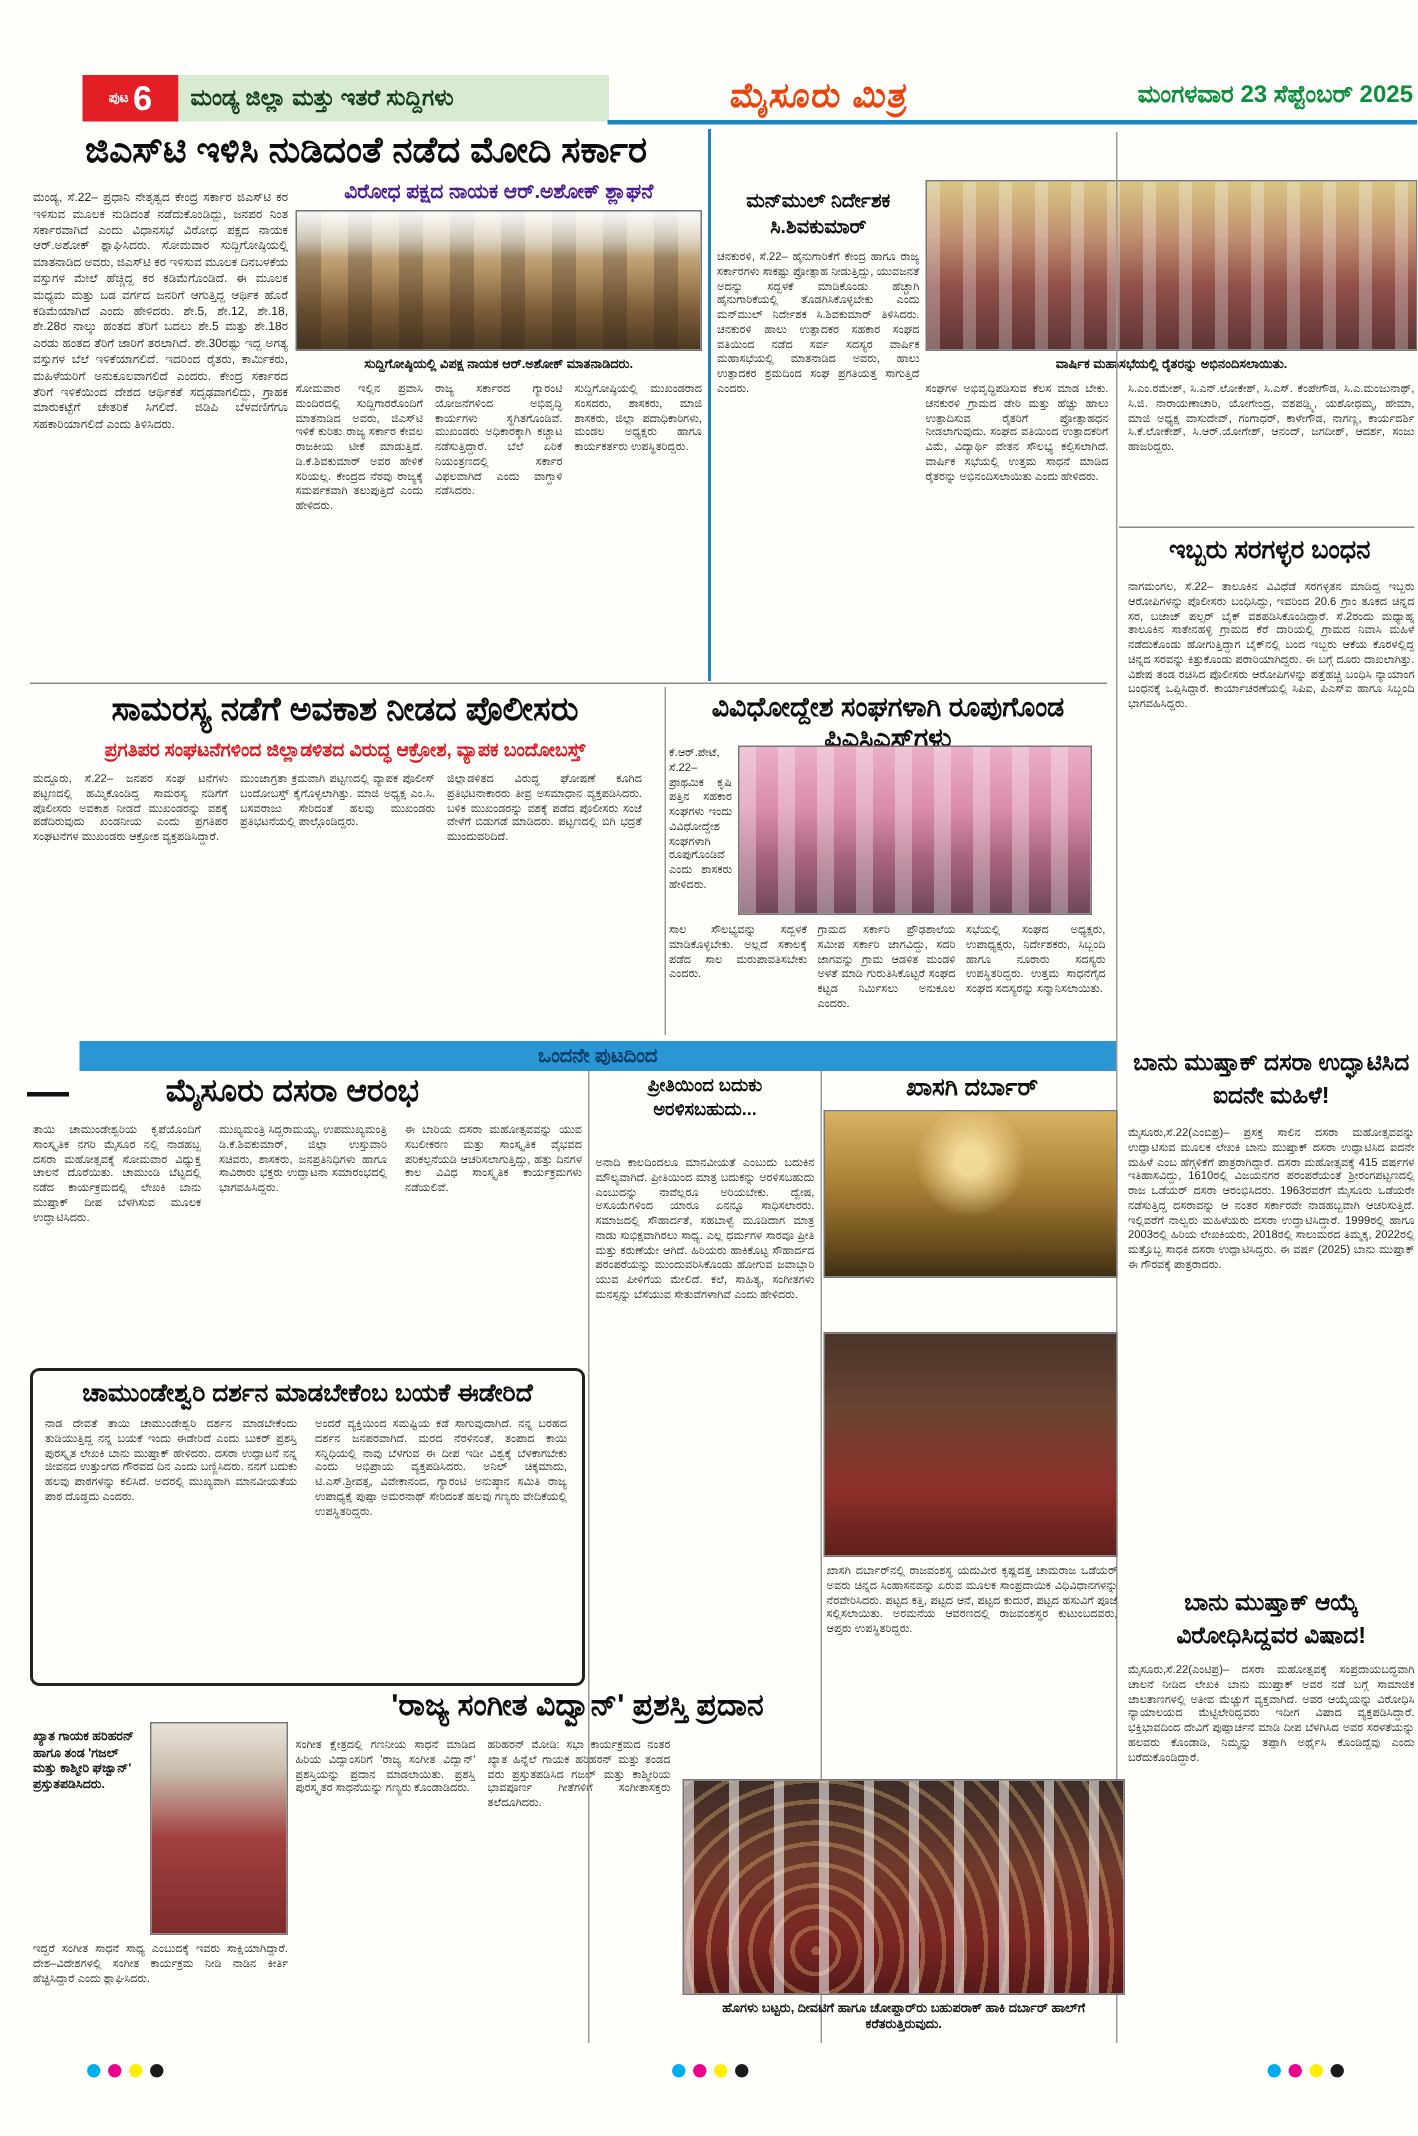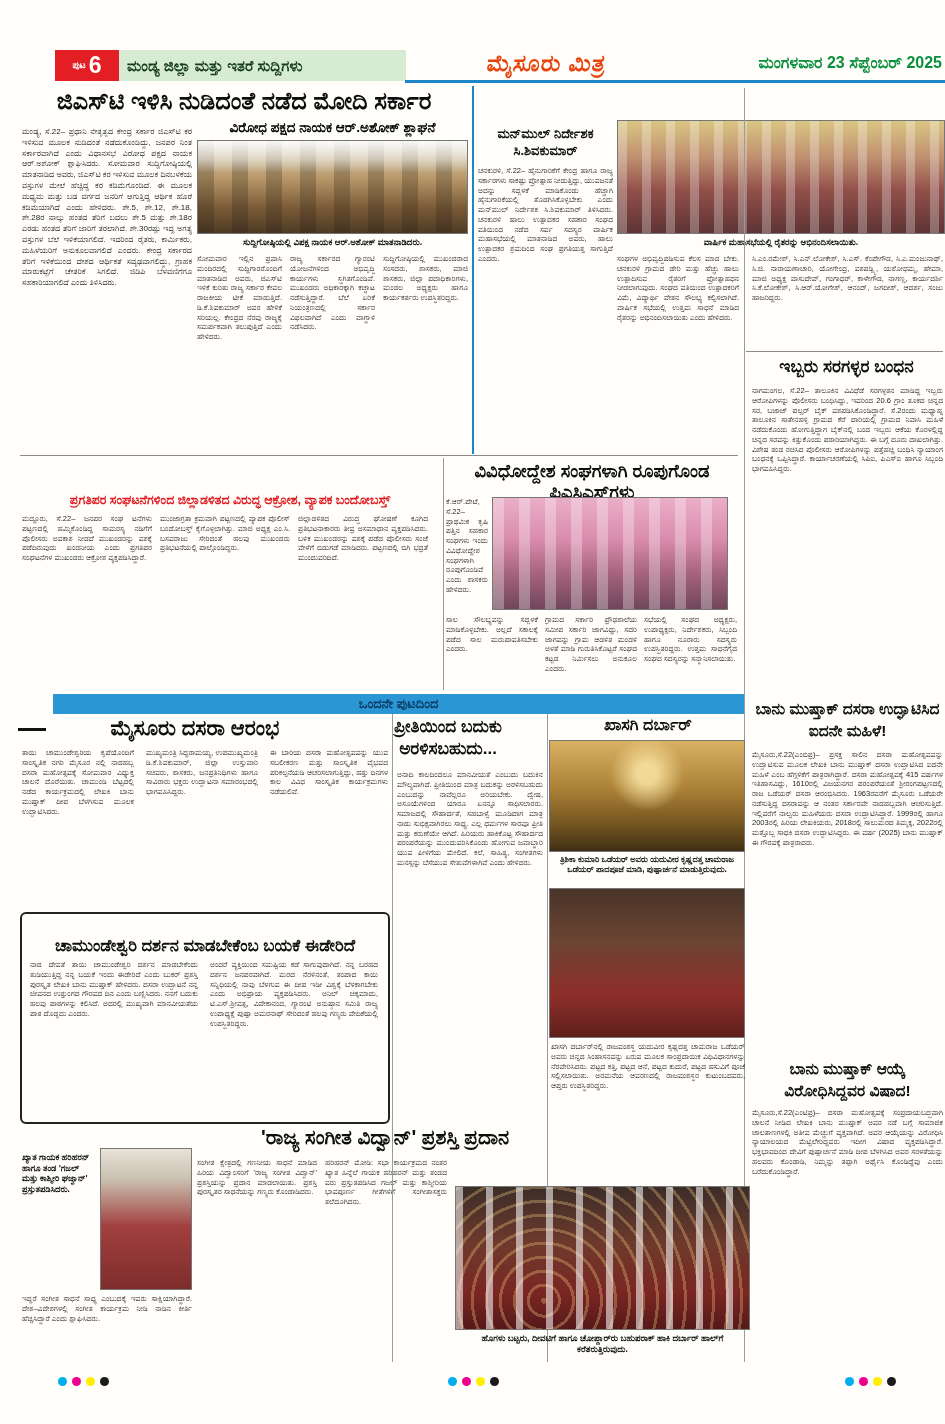--- a/index.html
+++ b/index.html
@@ -11,7 +11,7 @@
   .hl{font-weight:bold;color:#0e0e0e;}
   .center{text-align:center;}
   .cap{font-size:8.6px;font-weight:bold;color:#111;line-height:1.25;text-align:center;overflow:hidden;}
-  .greentxt{color:#000000;}
+  .greentxt{color:#4c1d95;}
   .redtxt{color:#e0191f;}
   .rule-v{position:absolute;width:1px;background:#9a9a9a;}
   .rule-h{position:absolute;height:1px;background:#8a8a8a;}

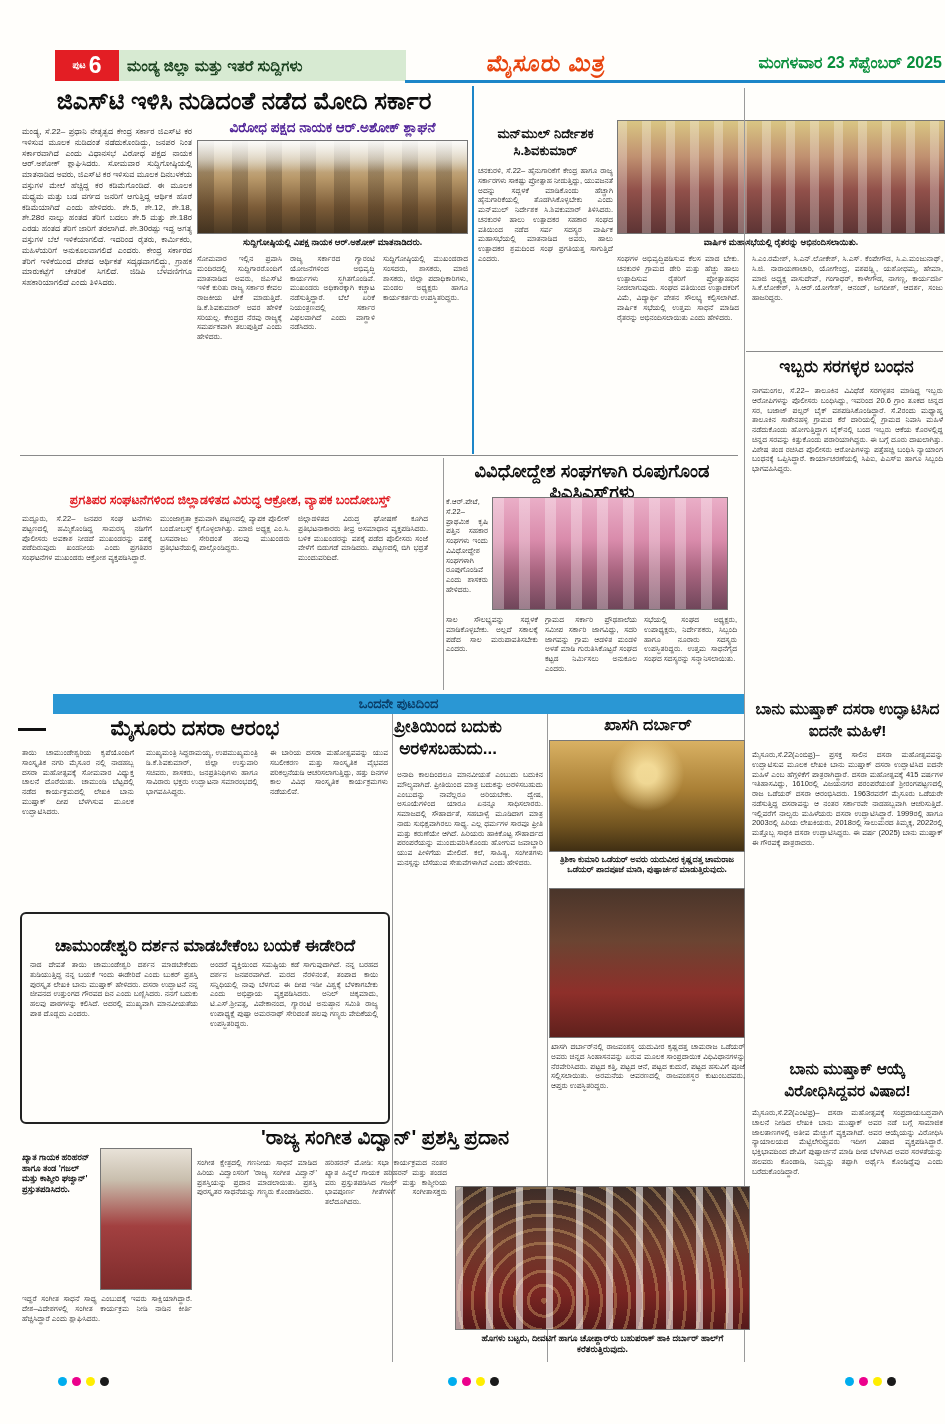--- a/index.html
+++ b/index.html
@@ -79,6 +79,7 @@
   <div class="abs bodytext" style="left:752px;top:386px;width:191px;height:302px;">ನಾಗಮಂಗಲ, ಸೆ.22– ತಾಲೂಕಿನ ವಿವಿಧೆಡೆ ಸರಗಳ್ಳತನ ಮಾಡಿದ್ದ ಇಬ್ಬರು ಆರೋಪಿಗಳನ್ನು ಪೊಲೀಸರು ಬಂಧಿಸಿದ್ದು, ಇವರಿಂದ 20.6 ಗ್ರಾಂ ತೂಕದ ಚಿನ್ನದ ಸರ, ಬಜಾಜ್ ಪಲ್ಸರ್ ಬೈಕ್ ವಶಪಡಿಸಿಕೊಂಡಿದ್ದಾರೆ. ಸೆ.2ರಂದು ಮಧ್ಯಾಹ್ನ ತಾಲೂಕಿನ ಸಾತೇನಹಳ್ಳಿ ಗ್ರಾಮದ ಕೆರೆ ದಾರಿಯಲ್ಲಿ ಗ್ರಾಮದ ನಿವಾಸಿ ಮಹಿಳೆ ನಡೆದುಕೊಂಡು ಹೋಗುತ್ತಿದ್ದಾಗ ಬೈಕ್‌ನಲ್ಲಿ ಬಂದ ಇಬ್ಬರು ಆಕೆಯ ಕೊರಳಲ್ಲಿದ್ದ ಚಿನ್ನದ ಸರವನ್ನು ಕಿತ್ತುಕೊಂಡು ಪರಾರಿಯಾಗಿದ್ದರು. ಈ ಬಗ್ಗೆ ದೂರು ದಾಖಲಾಗಿತ್ತು. ವಿಶೇಷ ತಂಡ ರಚಿಸಿದ ಪೊಲೀಸರು ಆರೋಪಿಗಳನ್ನು ಪತ್ತೆಹಚ್ಚಿ ಬಂಧಿಸಿ ನ್ಯಾಯಾಂಗ ಬಂಧನಕ್ಕೆ ಒಪ್ಪಿಸಿದ್ದಾರೆ. ಕಾರ್ಯಾಚರಣೆಯಲ್ಲಿ ಸಿಪಿಐ, ಪಿಎಸ್‌ಐ ಹಾಗೂ ಸಿಬ್ಬಂದಿ ಭಾಗವಹಿಸಿದ್ದರು.</div>
 
   <div class="rule-h" style="left:20px;top:455px;width:718px;"></div>
+  <div class="abs hl center" style="left:20px;top:460px;width:420px;font-size:22px;">ಸಾಮರಸ್ಯ ನಡೆಗೆ ಅವಕಾಶ ನೀಡದ ಪೊಲೀಸರು</div>
   <div class="abs hl center redtxt" style="left:20px;top:493px;width:420px;font-size:12.5px;">ಪ್ರಗತಿಪರ ಸಂಘಟನೆಗಳಿಂದ ಜಿಲ್ಲಾಡಳಿತದ ವಿರುದ್ಧ ಆಕ್ರೋಶ, ವ್ಯಾಪಕ ಬಂದೋಬಸ್ತ್</div>
   <div class="abs bodytext" style="left:22px;top:514px;width:130px;height:176px;">ಮದ್ದೂರು, ಸೆ.22– ಜನಪರ ಸಂಘ ಟನೆಗಳು ಪಟ್ಟಣದಲ್ಲಿ ಹಮ್ಮಿಕೊಂಡಿದ್ದ ಸಾಮರಸ್ಯ ನಡಿಗೆಗೆ ಪೊಲೀಸರು ಅವಕಾಶ ನೀಡದೆ ಮುಖಂಡರನ್ನು ವಶಕ್ಕೆ ಪಡೆದಿರುವುದು ಖಂಡನೀಯ ಎಂದು ಪ್ರಗತಿಪರ ಸಂಘಟನೆಗಳ ಮುಖಂಡರು ಆಕ್ರೋಶ ವ್ಯಕ್ತಪಡಿಸಿದ್ದಾರೆ.</div>
   <div class="abs bodytext" style="left:160px;top:514px;width:130px;height:176px;">ಮುಂಜಾಗ್ರತಾ ಕ್ರಮವಾಗಿ ಪಟ್ಟಣದಲ್ಲಿ ವ್ಯಾಪಕ ಪೊಲೀಸ್ ಬಂದೋಬಸ್ತ್ ಕೈಗೊಳ್ಳಲಾಗಿತ್ತು. ಮಾಜಿ ಅಧ್ಯಕ್ಷ ಎಂ.ಸಿ. ಬಸವರಾಜು ಸೇರಿದಂತೆ ಹಲವು ಮುಖಂಡರು ಪ್ರತಿಭಟನೆಯಲ್ಲಿ ಪಾಲ್ಗೊಂಡಿದ್ದರು.</div>

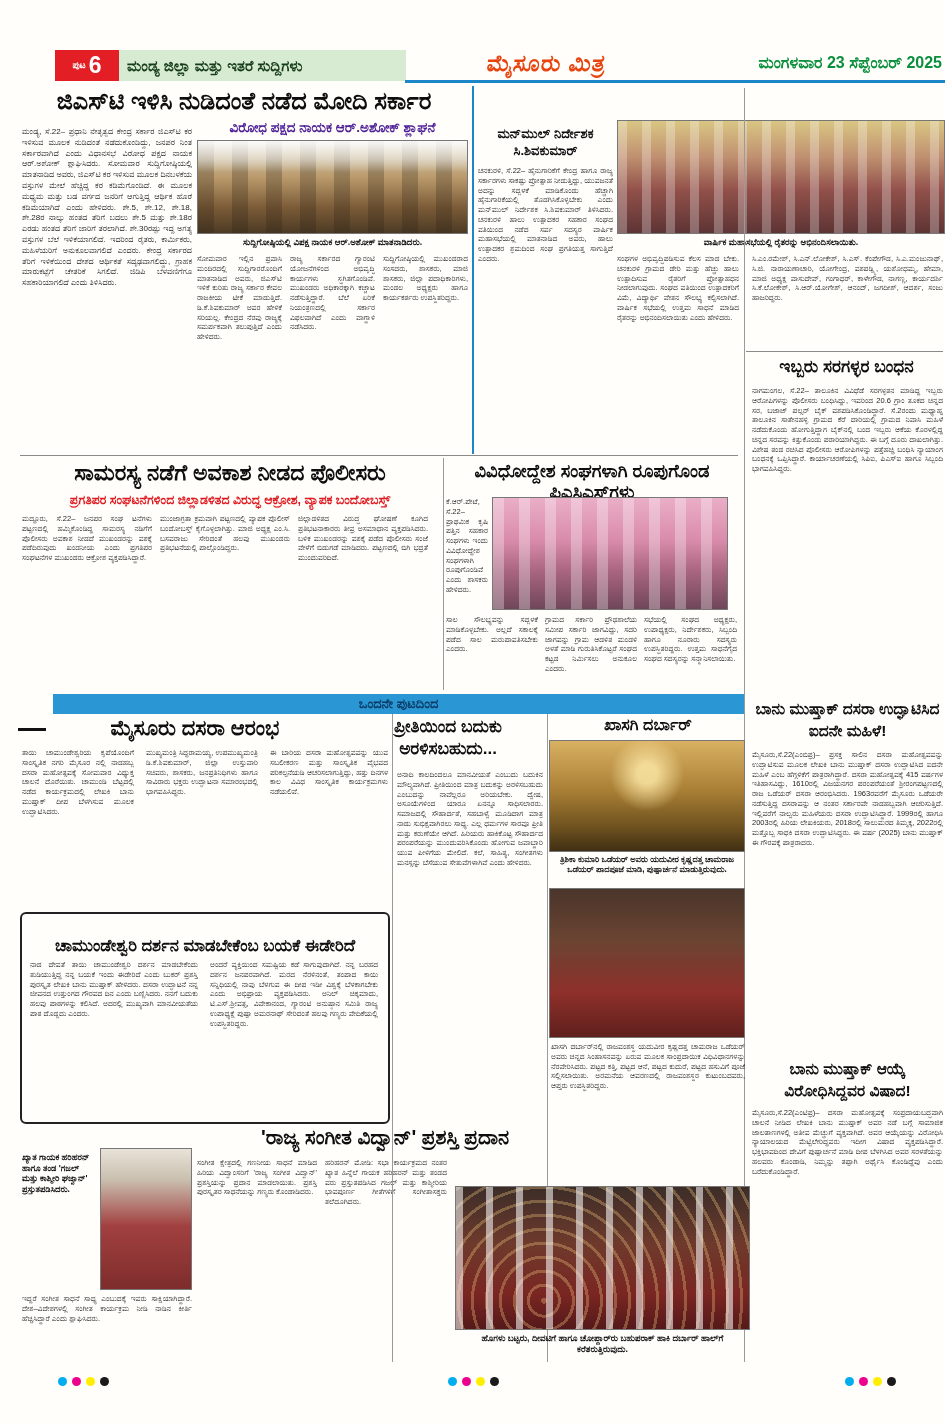--- a/index.html
+++ b/index.html
@@ -120,7 +120,7 @@
   <div class="abs bodytext" style="left:325px;top:1158px;width:122px;height:204px;">ಹರಿಹರನ್ ಮೋಡಿ: ಸಭಾ ಕಾರ್ಯಕ್ರಮದ ನಂತರ ಖ್ಯಾತ ಹಿನ್ನೆಲೆ ಗಾಯಕ ಹರಿಹರನ್ ಮತ್ತು ತಂಡದ ವರು ಪ್ರಸ್ತುತಪಡಿಸಿದ ಗಜಲ್ ಮತ್ತು ಕಾಶ್ಮೀರಿಯ ಭಾವಪೂರ್ಣ ಗೀತೆಗಳಿಗೆ ಸಂಗೀತಾಸಕ್ತರು ತಲೆದೂಗಿದರು.</div>
 
   <div class="rule-v" style="left:392px;top:714px;height:648px;"></div>
-  <div class="abs hl center" style="left:374px;top:716px;width:148px;font-size:17px;line-height:1.3;">ಪ್ರೀತಿಯಿಂದ ಬದುಕು ಅರಳಿಸಬಹುದು...</div>
+  <div class="abs hl center" style="left:396px;top:716px;width:148px;font-size:12px;line-height:1.3;">ಪ್ರೀತಿಯಿಂದ ಬದುಕು ಅರಳಿಸಬಹುದು...</div>
   <div class="abs bodytext" style="left:397px;top:770px;width:146px;height:410px;">ಅನಾದಿ ಕಾಲದಿಂದಲೂ ಮಾನವೀಯತೆ ಎಂಬುದು ಬದುಕಿನ ಮೌಲ್ಯವಾಗಿದೆ. ಪ್ರೀತಿಯಿಂದ ಮಾತ್ರ ಬದುಕನ್ನು ಅರಳಿಸಬಹುದು ಎಂಬುದನ್ನು ನಾವೆಲ್ಲರೂ ಅರಿಯಬೇಕು. ದ್ವೇಷ, ಅಸೂಯೆಗಳಿಂದ ಯಾರೂ ಏನನ್ನೂ ಸಾಧಿಸಲಾರರು. ಸಮಾಜದಲ್ಲಿ ಸೌಹಾರ್ದತೆ, ಸಹಬಾಳ್ವೆ ಮೂಡಿದಾಗ ಮಾತ್ರ ನಾಡು ಸುಭಿಕ್ಷವಾಗಿರಲು ಸಾಧ್ಯ. ಎಲ್ಲ ಧರ್ಮಗಳ ಸಾರವೂ ಪ್ರೀತಿ ಮತ್ತು ಕರುಣೆಯೇ ಆಗಿದೆ. ಹಿರಿಯರು ಹಾಕಿಕೊಟ್ಟ ಸೌಹಾರ್ದದ ಪರಂಪರೆಯನ್ನು ಮುಂದುವರಿಸಿಕೊಂಡು ಹೋಗುವ ಜವಾಬ್ದಾರಿ ಯುವ ಪೀಳಿಗೆಯ ಮೇಲಿದೆ. ಕಲೆ, ಸಾಹಿತ್ಯ, ಸಂಗೀತಗಳು ಮನಸ್ಸನ್ನು ಬೆಸೆಯುವ ಸೇತುವೆಗಳಾಗಿವೆ ಎಂದು ಹೇಳಿದರು.</div>
 
   <div class="rule-v" style="left:547px;top:714px;height:648px;"></div>

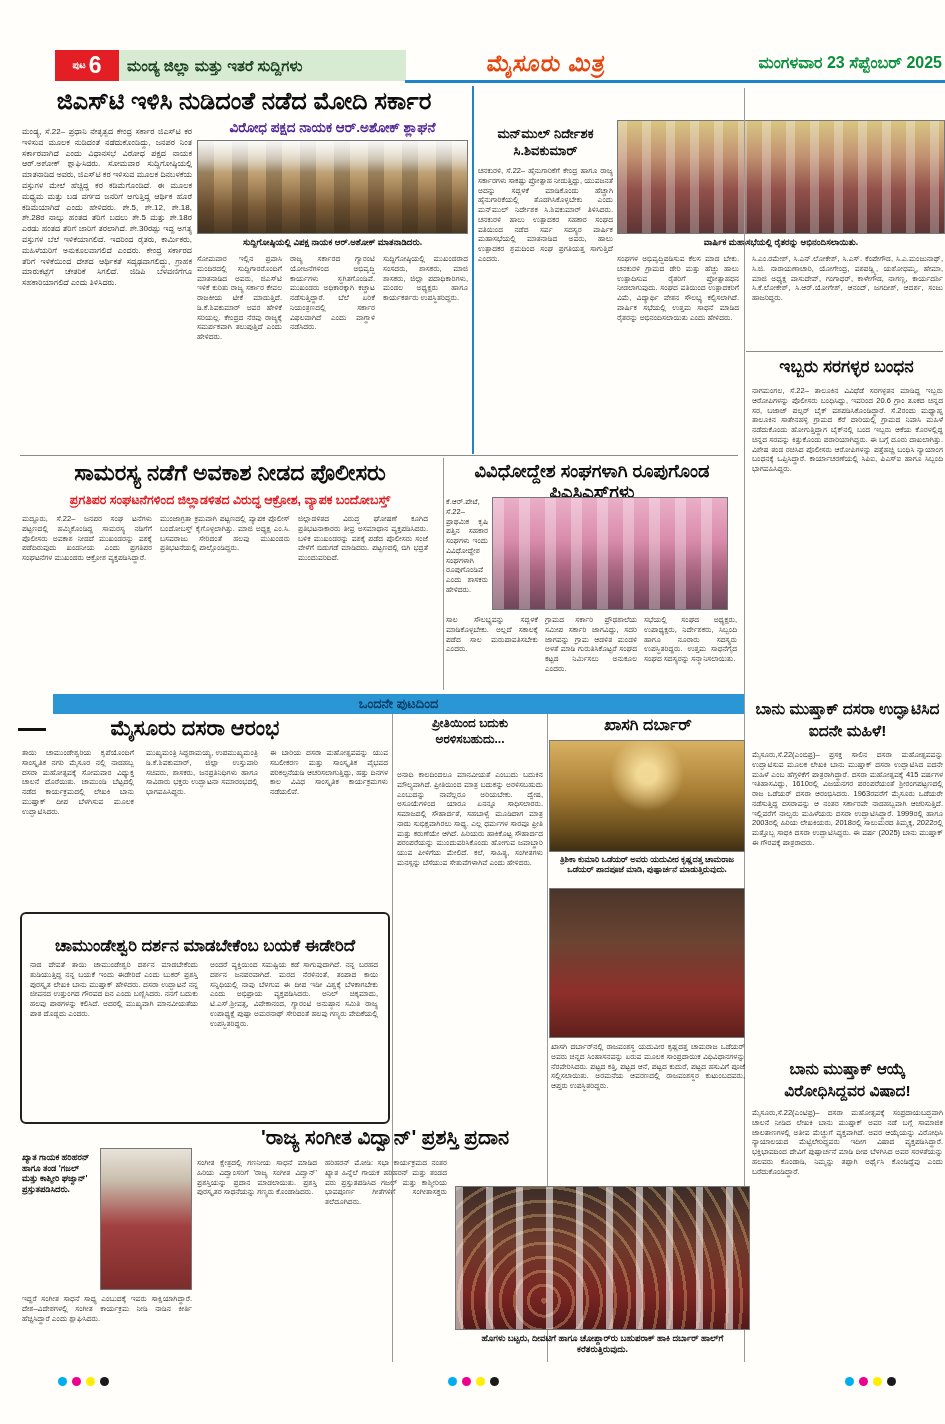--- a/index.html
+++ b/index.html
@@ -126,7 +126,6 @@
   <div class="rule-v" style="left:547px;top:714px;height:648px;"></div>
   <div class="abs hl center" style="left:551px;top:716px;width:194px;font-size:16px;">ಖಾಸಗಿ ದರ್ಬಾರ್</div>
   <div class="photo p-gold" style="left:549px;top:740px;width:196px;height:112px;"></div>
-  <div class="abs cap" style="left:549px;top:855px;width:196px;height:30px;font-size:8.2px;">ತ್ರಿಶಿಕಾ ಕುಮಾರಿ ಒಡೆಯರ್ ಅವರು ಯದುವೀರ ಕೃಷ್ಣದತ್ತ ಚಾಮರಾಜ ಒಡೆಯರ್ ಪಾದಪೂಜೆ ಮಾಡಿ, ಪುಷ್ಪಾರ್ಚನೆ ಮಾಡುತ್ತಿರುವುದು.</div>
   <div class="photo p-redcarpet" style="left:549px;top:888px;width:196px;height:150px;"></div>
   <div class="abs bodytext" style="left:551px;top:1042px;width:194px;height:140px;">ಖಾಸಗಿ ದರ್ಬಾರ್‌ನಲ್ಲಿ ರಾಜವಂಶಸ್ಥ ಯದುವೀರ ಕೃಷ್ಣದತ್ತ ಚಾಮರಾಜ ಒಡೆಯರ್ ಅವರು ಚಿನ್ನದ ಸಿಂಹಾಸನವನ್ನು ಏರುವ ಮೂಲಕ ಸಾಂಪ್ರದಾಯಿಕ ವಿಧಿವಿಧಾನಗಳನ್ನು ನೆರವೇರಿಸಿದರು. ಪಟ್ಟದ ಕತ್ತಿ, ಪಟ್ಟದ ಆನೆ, ಪಟ್ಟದ ಕುದುರೆ, ಪಟ್ಟದ ಹಸುವಿಗೆ ಪೂಜೆ ಸಲ್ಲಿಸಲಾಯಿತು. ಅರಮನೆಯ ಆವರಣದಲ್ಲಿ ರಾಜವಂಶಸ್ಥರ ಕುಟುಂಬದವರು, ಆಪ್ತರು ಉಪಸ್ಥಿತರಿದ್ದರು.</div>
   <div class="photo p-hall" style="left:455px;top:1186px;width:295px;height:144px;z-index:3;"></div>

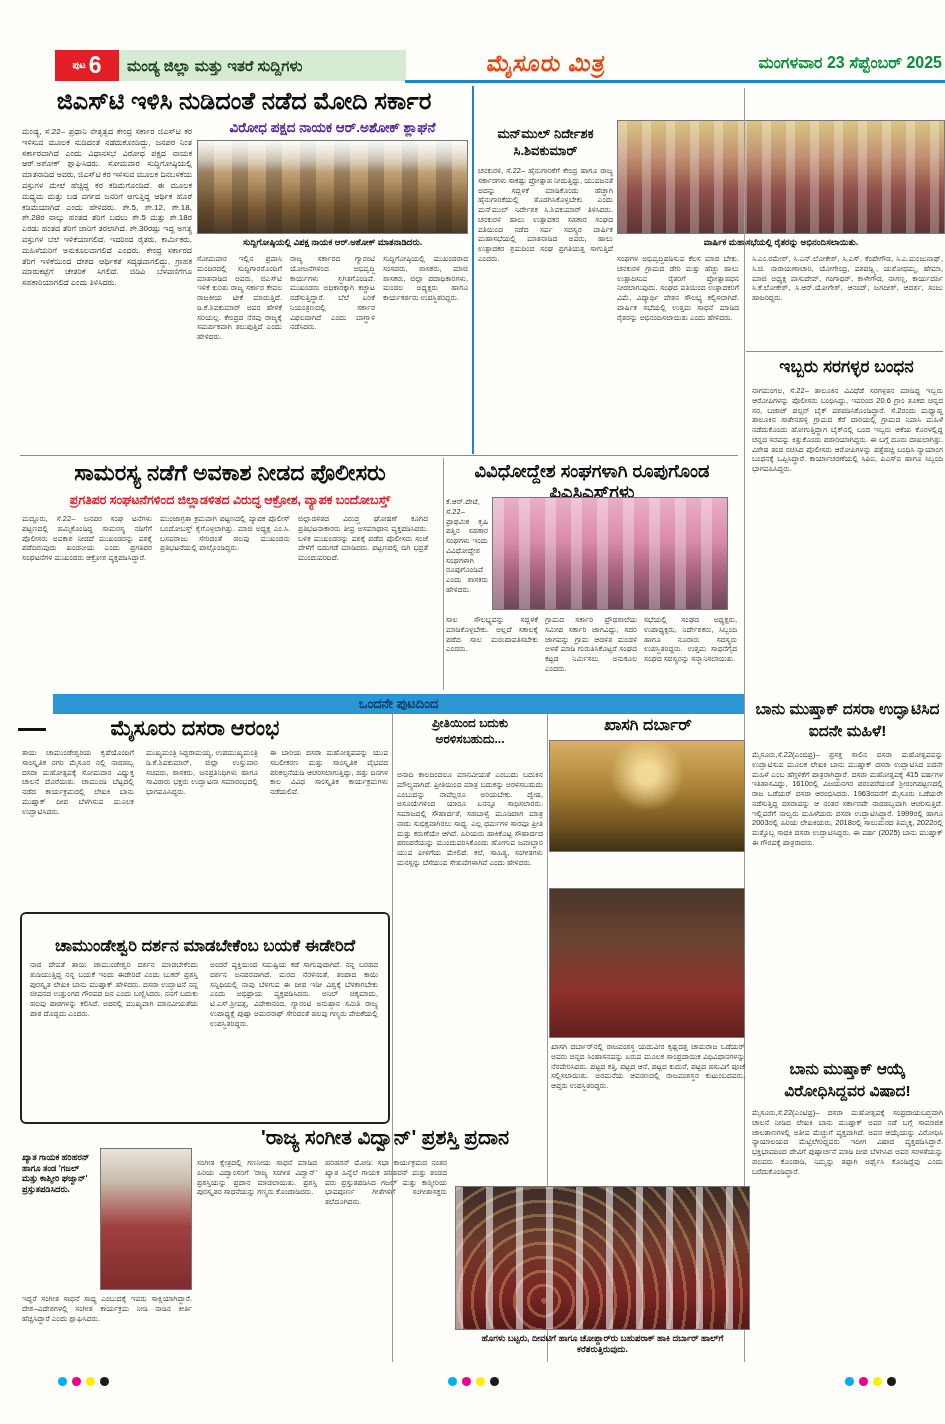--- a/index.html
+++ b/index.html
@@ -105,7 +105,7 @@
   <div class="abs bodytext" style="left:270px;top:748px;width:118px;height:157px;">ಈ ಬಾರಿಯ ದಸರಾ ಮಹೋತ್ಸವವನ್ನು ಯುವ ಸಬಲೀಕರಣ ಮತ್ತು ಸಾಂಸ್ಕೃತಿಕ ವೈಭವದ ಪರಿಕಲ್ಪನೆಯಡಿ ಆಚರಿಸಲಾಗುತ್ತಿದ್ದು, ಹತ್ತು ದಿನಗಳ ಕಾಲ ವಿವಿಧ ಸಾಂಸ್ಕೃತಿಕ ಕಾರ್ಯಕ್ರಮಗಳು ನಡೆಯಲಿವೆ.</div>
 
   <div class="abs" style="left:20px;top:912px;width:370px;height:212px;border:2px solid #222;border-radius:6px;box-sizing:border-box;padding:6px 8px;">
-    <div class="hl center" style="font-size:16.5px;margin-top:16px;">ಚಾಮುಂಡೇಶ್ವರಿ ದರ್ಶನ ಮಾಡಬೇಕೆಂಬ ಬಯಕೆ ಈಡೇರಿದೆ</div>
+    <div class="hl center" style="font-size:16.5px;">ಚಾಮುಂಡೇಶ್ವರಿ ದರ್ಶನ ಮಾಡಬೇಕೆಂಬ ಬಯಕೆ ಈಡೇರಿದೆ</div>
     <div style="position:relative;margin-top:5px;height:170px;">
       <div class="bodytext" style="position:absolute;left:0;top:0;width:168px;height:170px;">ನಾಡ ದೇವತೆ ತಾಯಿ ಚಾಮುಂಡೇಶ್ವರಿ ದರ್ಶನ ಮಾಡಬೇಕೆಂದು ತುಡಿಯುತ್ತಿದ್ದ ನನ್ನ ಬಯಕೆ ಇಂದು ಈಡೇರಿದೆ ಎಂದು ಬುಕರ್ ಪ್ರಶಸ್ತಿ ಪುರಸ್ಕೃತ ಲೇಖಕಿ ಬಾನು ಮುಷ್ತಾಕ್ ಹೇಳಿದರು. ದಸರಾ ಉದ್ಘಾಟನೆ ನನ್ನ ಜೀವನದ ಉತ್ತುಂಗದ ಗೌರವದ ದಿನ ಎಂದು ಬಣ್ಣಿಸಿದರು. ನನಗೆ ಬದುಕು ಹಲವು ಪಾಠಗಳನ್ನು ಕಲಿಸಿದೆ. ಅದರಲ್ಲಿ ಮುಖ್ಯವಾಗಿ ಮಾನವೀಯತೆಯ ಪಾಠ ದೊಡ್ಡದು ಎಂದರು.</div>
       <div class="bodytext" style="position:absolute;left:180px;top:0;width:168px;height:170px;">ಅಂದರೆ ವ್ಯಕ್ತಿಯಿಂದ ಸಮಷ್ಟಿಯ ಕಡೆ ಸಾಗುವುದಾಗಿದೆ. ನನ್ನ ಬರಹದ ದರ್ಶನ ಜನಪರವಾಗಿದೆ. ಮರದ ನೆರಳಿನಂತೆ, ತಂಪಾದ ಕಾಯಿ ಸನ್ನಿಧಿಯಲ್ಲಿ ನಾವು ಬೆಳಗುವ ಈ ದೀಪ ಇಡೀ ವಿಶ್ವಕ್ಕೆ ಬೆಳಕಾಗಬೇಕು ಎಂದು ಅಭಿಪ್ರಾಯ ವ್ಯಕ್ತಪಡಿಸಿದರು. ಅನಿಲ್ ಚಿಕ್ಕಮಾದು, ಟಿ.ಎಸ್.ಶ್ರೀವತ್ಸ, ವಿವೇಕಾನಂದ, ಗ್ಯಾರಂಟಿ ಅನುಷ್ಠಾನ ಸಮಿತಿ ರಾಜ್ಯ ಉಪಾಧ್ಯಕ್ಷೆ ಪುಷ್ಪಾ ಅಮರನಾಥ್ ಸೇರಿದಂತೆ ಹಲವು ಗಣ್ಯರು ವೇದಿಕೆಯಲ್ಲಿ ಉಪಸ್ಥಿತರಿದ್ದರು.</div>

